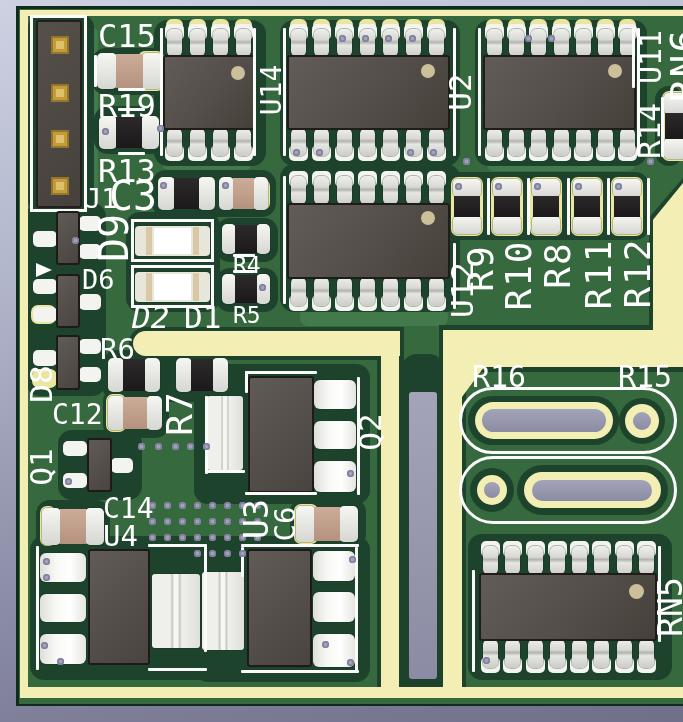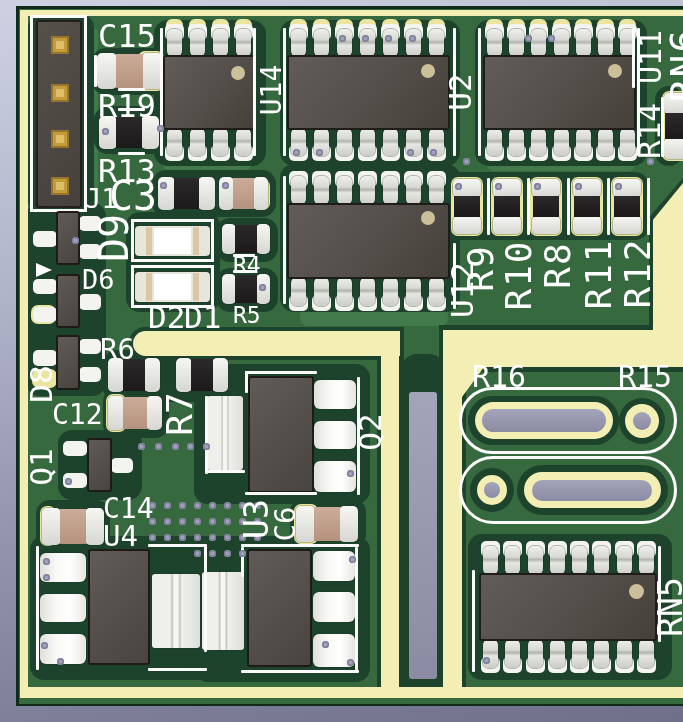--- a/index.html
+++ b/index.html
@@ -487,7 +487,7 @@
     <div class="slk" style="font-size: 27px; left: 85px; top: 187px;">J1</div>
     <div class="slk rot" style="font-size: 40px; left: 114px; top: 238px;">D9</div>
     <div class="slk" style="font-size: 27px; left: 82px; top: 268px;">D6</div>
-    <div class="slk" style="font-size: 31px; left: 148px; top: 304px;">D2</div>
+    <div class="slk" style="font-size: 31px; left: 132px; top: 304px; font-style: italic;">D2</div>
     <div class="slk" style="font-size: 31px; left: 184px; top: 304px;">D1</div>
     <div class="slk" style="font-size: 23px; left: 233px; top: 255px;">R4</div>
     <div class="slk" style="font-size: 23px; left: 233px; top: 305px;">R5</div>

